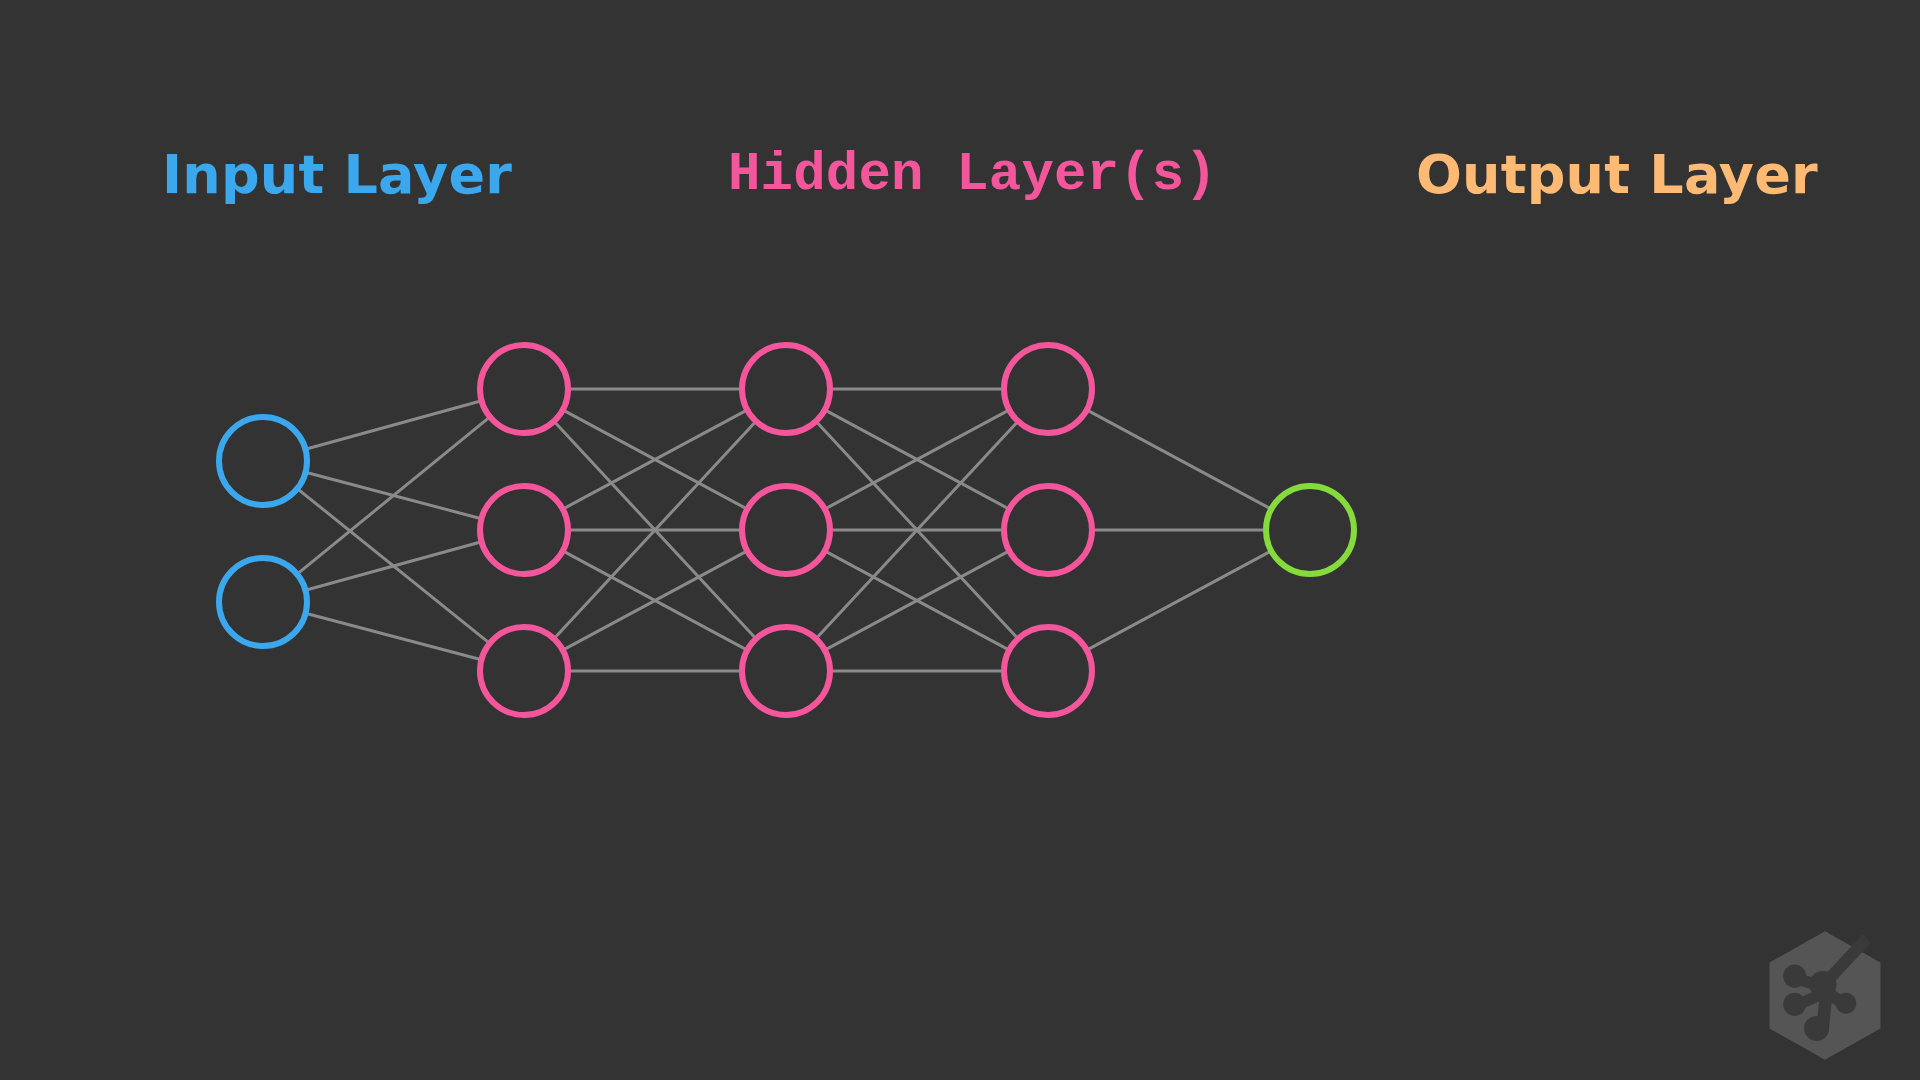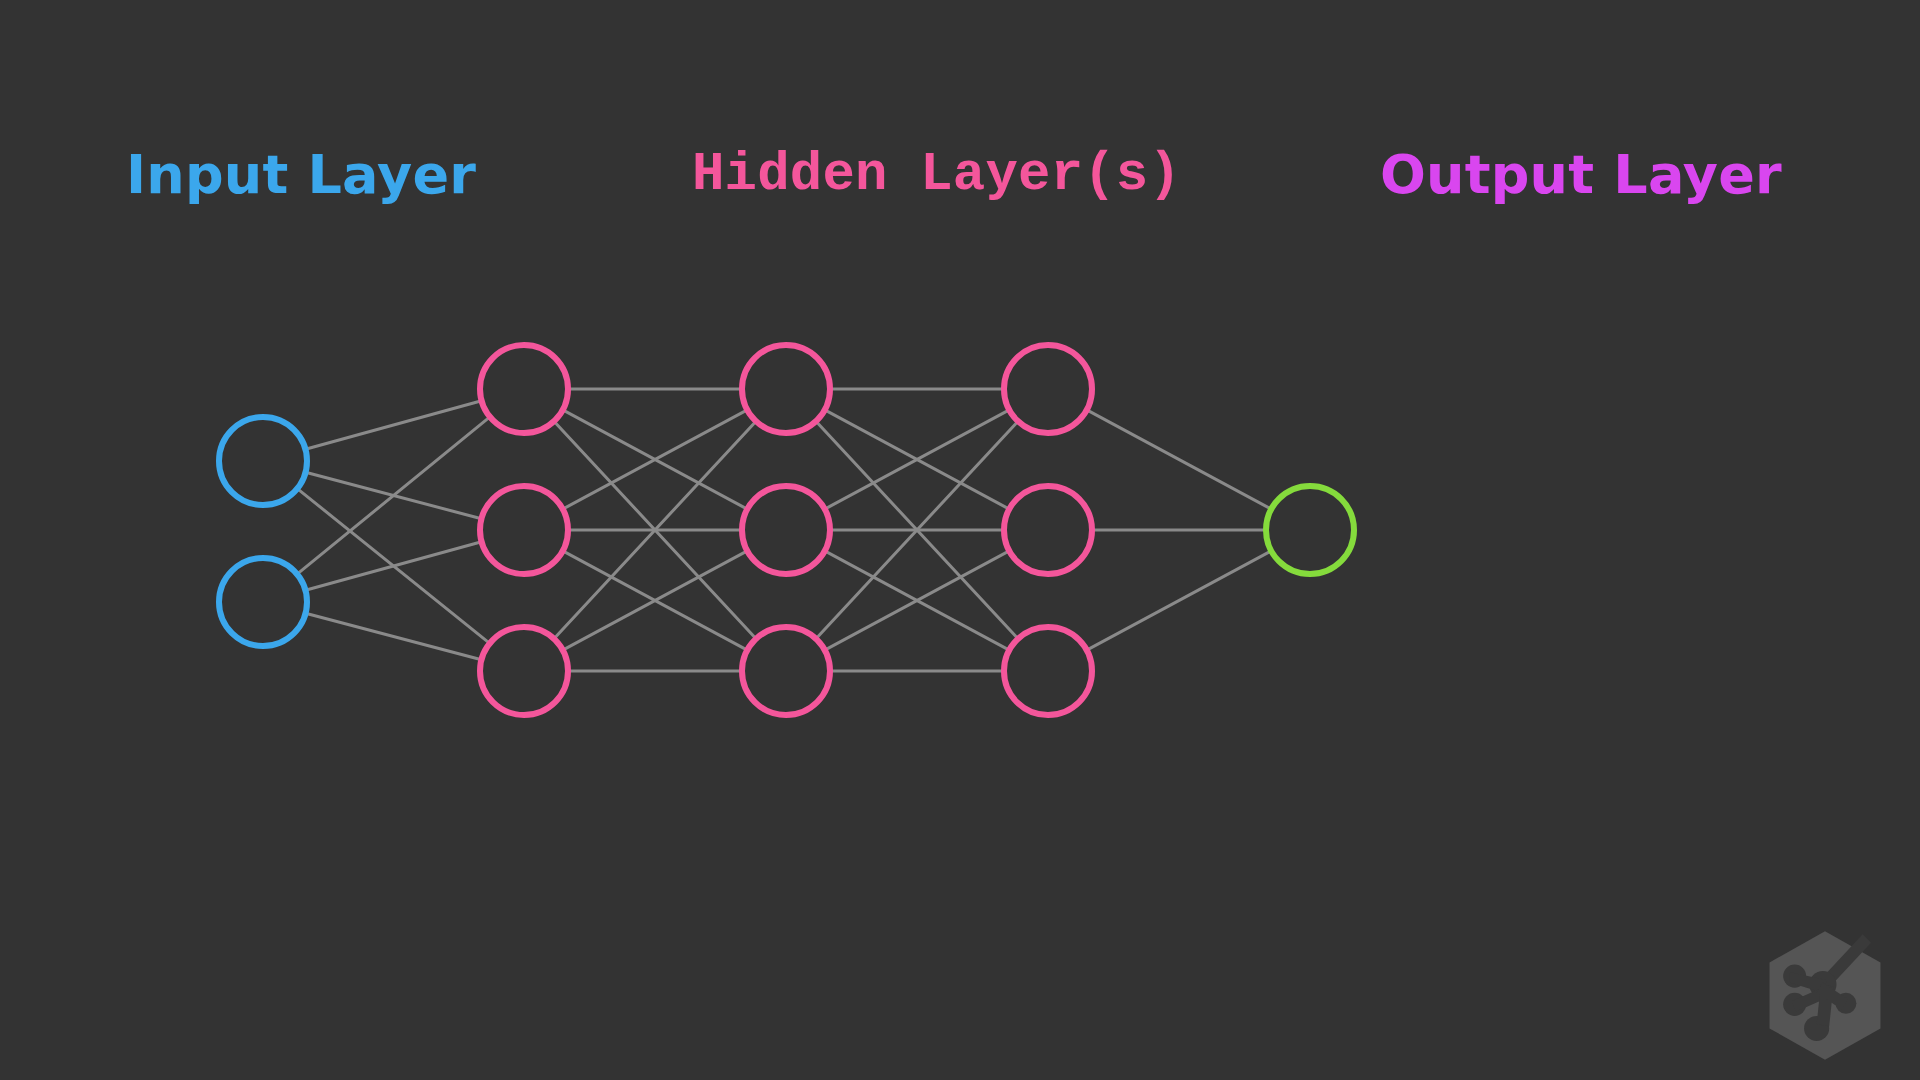--- a/index.html
+++ b/index.html
@@ -37,6 +37,7 @@
     letter-spacing: 0.2px;
     white-space: nowrap;
     font-family: "DejaVu Sans", "Liberation Sans", sans-serif;
+    margin-left: 36px;
   }
   #label-input    { left: 126px;  top: 148px; }
   #label-hidden   { left: 692px;  top: 148px; }

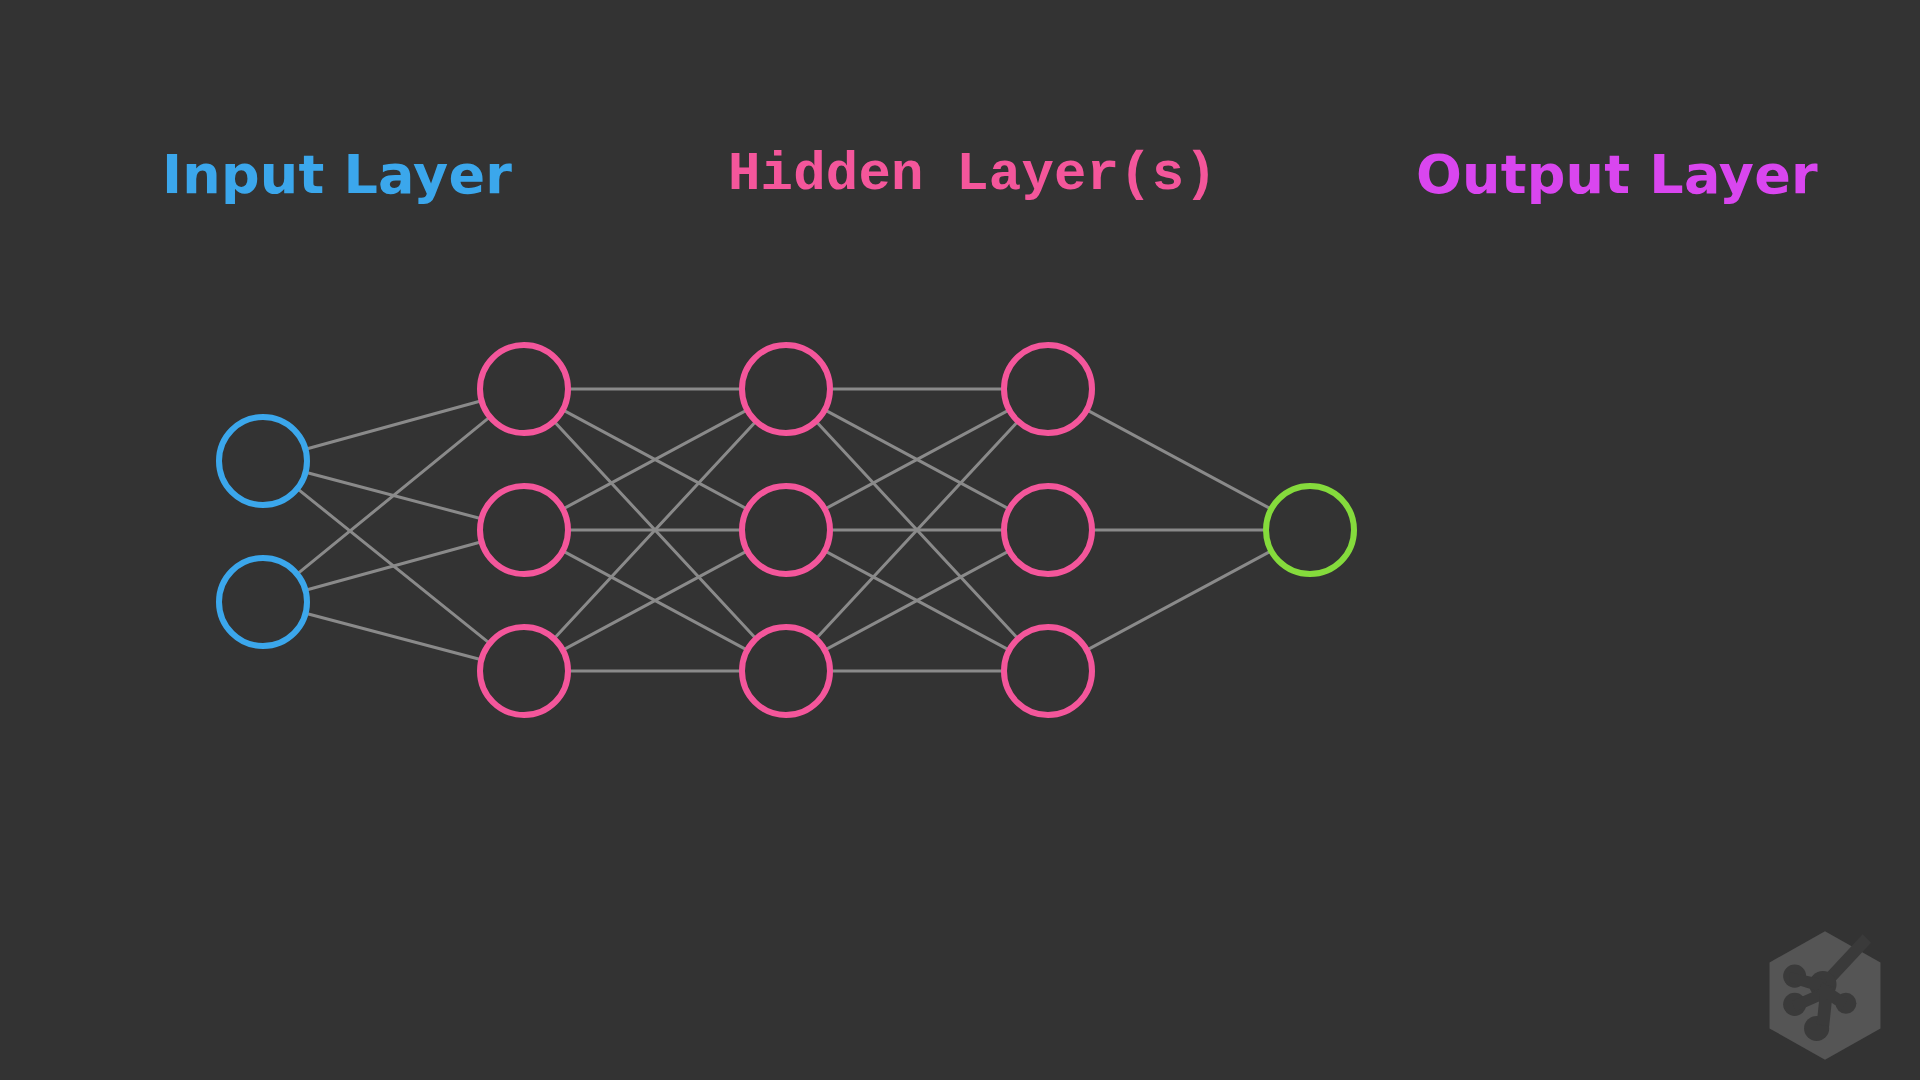--- a/index.html
+++ b/index.html
@@ -106,7 +106,7 @@
 
   <div class="layer-label" id="label-hidden" style="color: rgb(244, 86, 155); font-family: Liberation Mono, monospace;">Hidden Layer(s)</div>
 
-  <div class="layer-label" id="label-output" style="color: #d946ef;">Output Layer</div>
+  <div class="layer-label" id="label-output" style="color: #fdba74;">Output Layer</div>
 
   <svg class="watermark" viewBox="0 0 120 130" aria-hidden="true">
     <polygon points="60,3 113,33 113,96 60,126 7,96 7,33" fill="#555555"></polygon>

